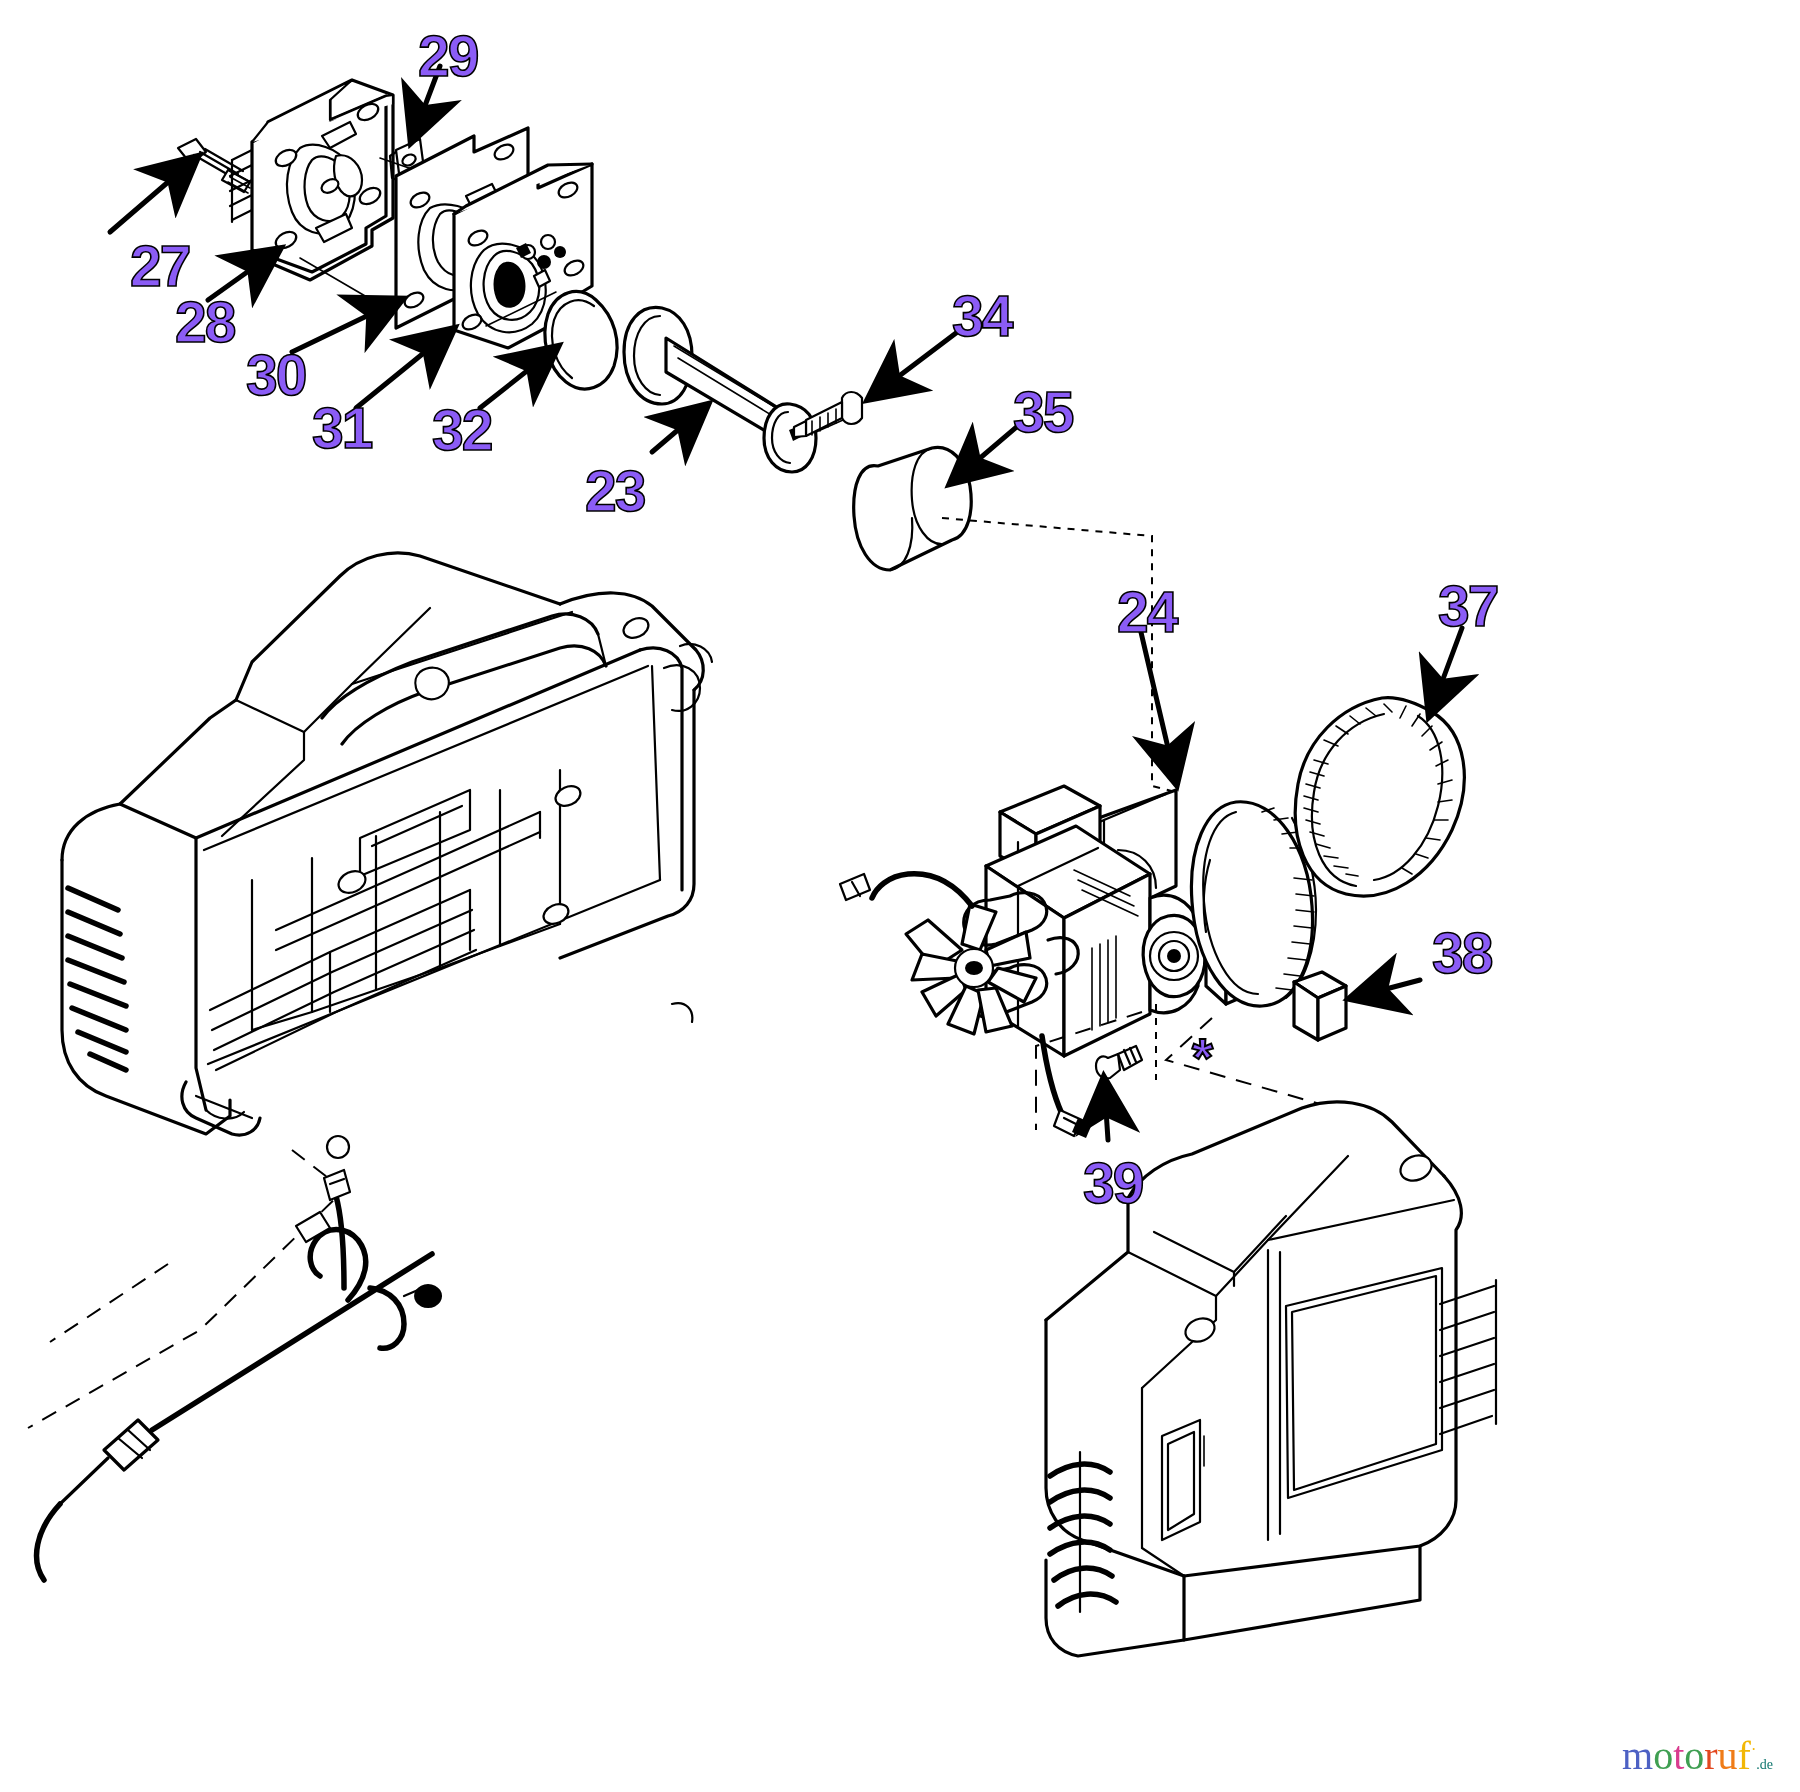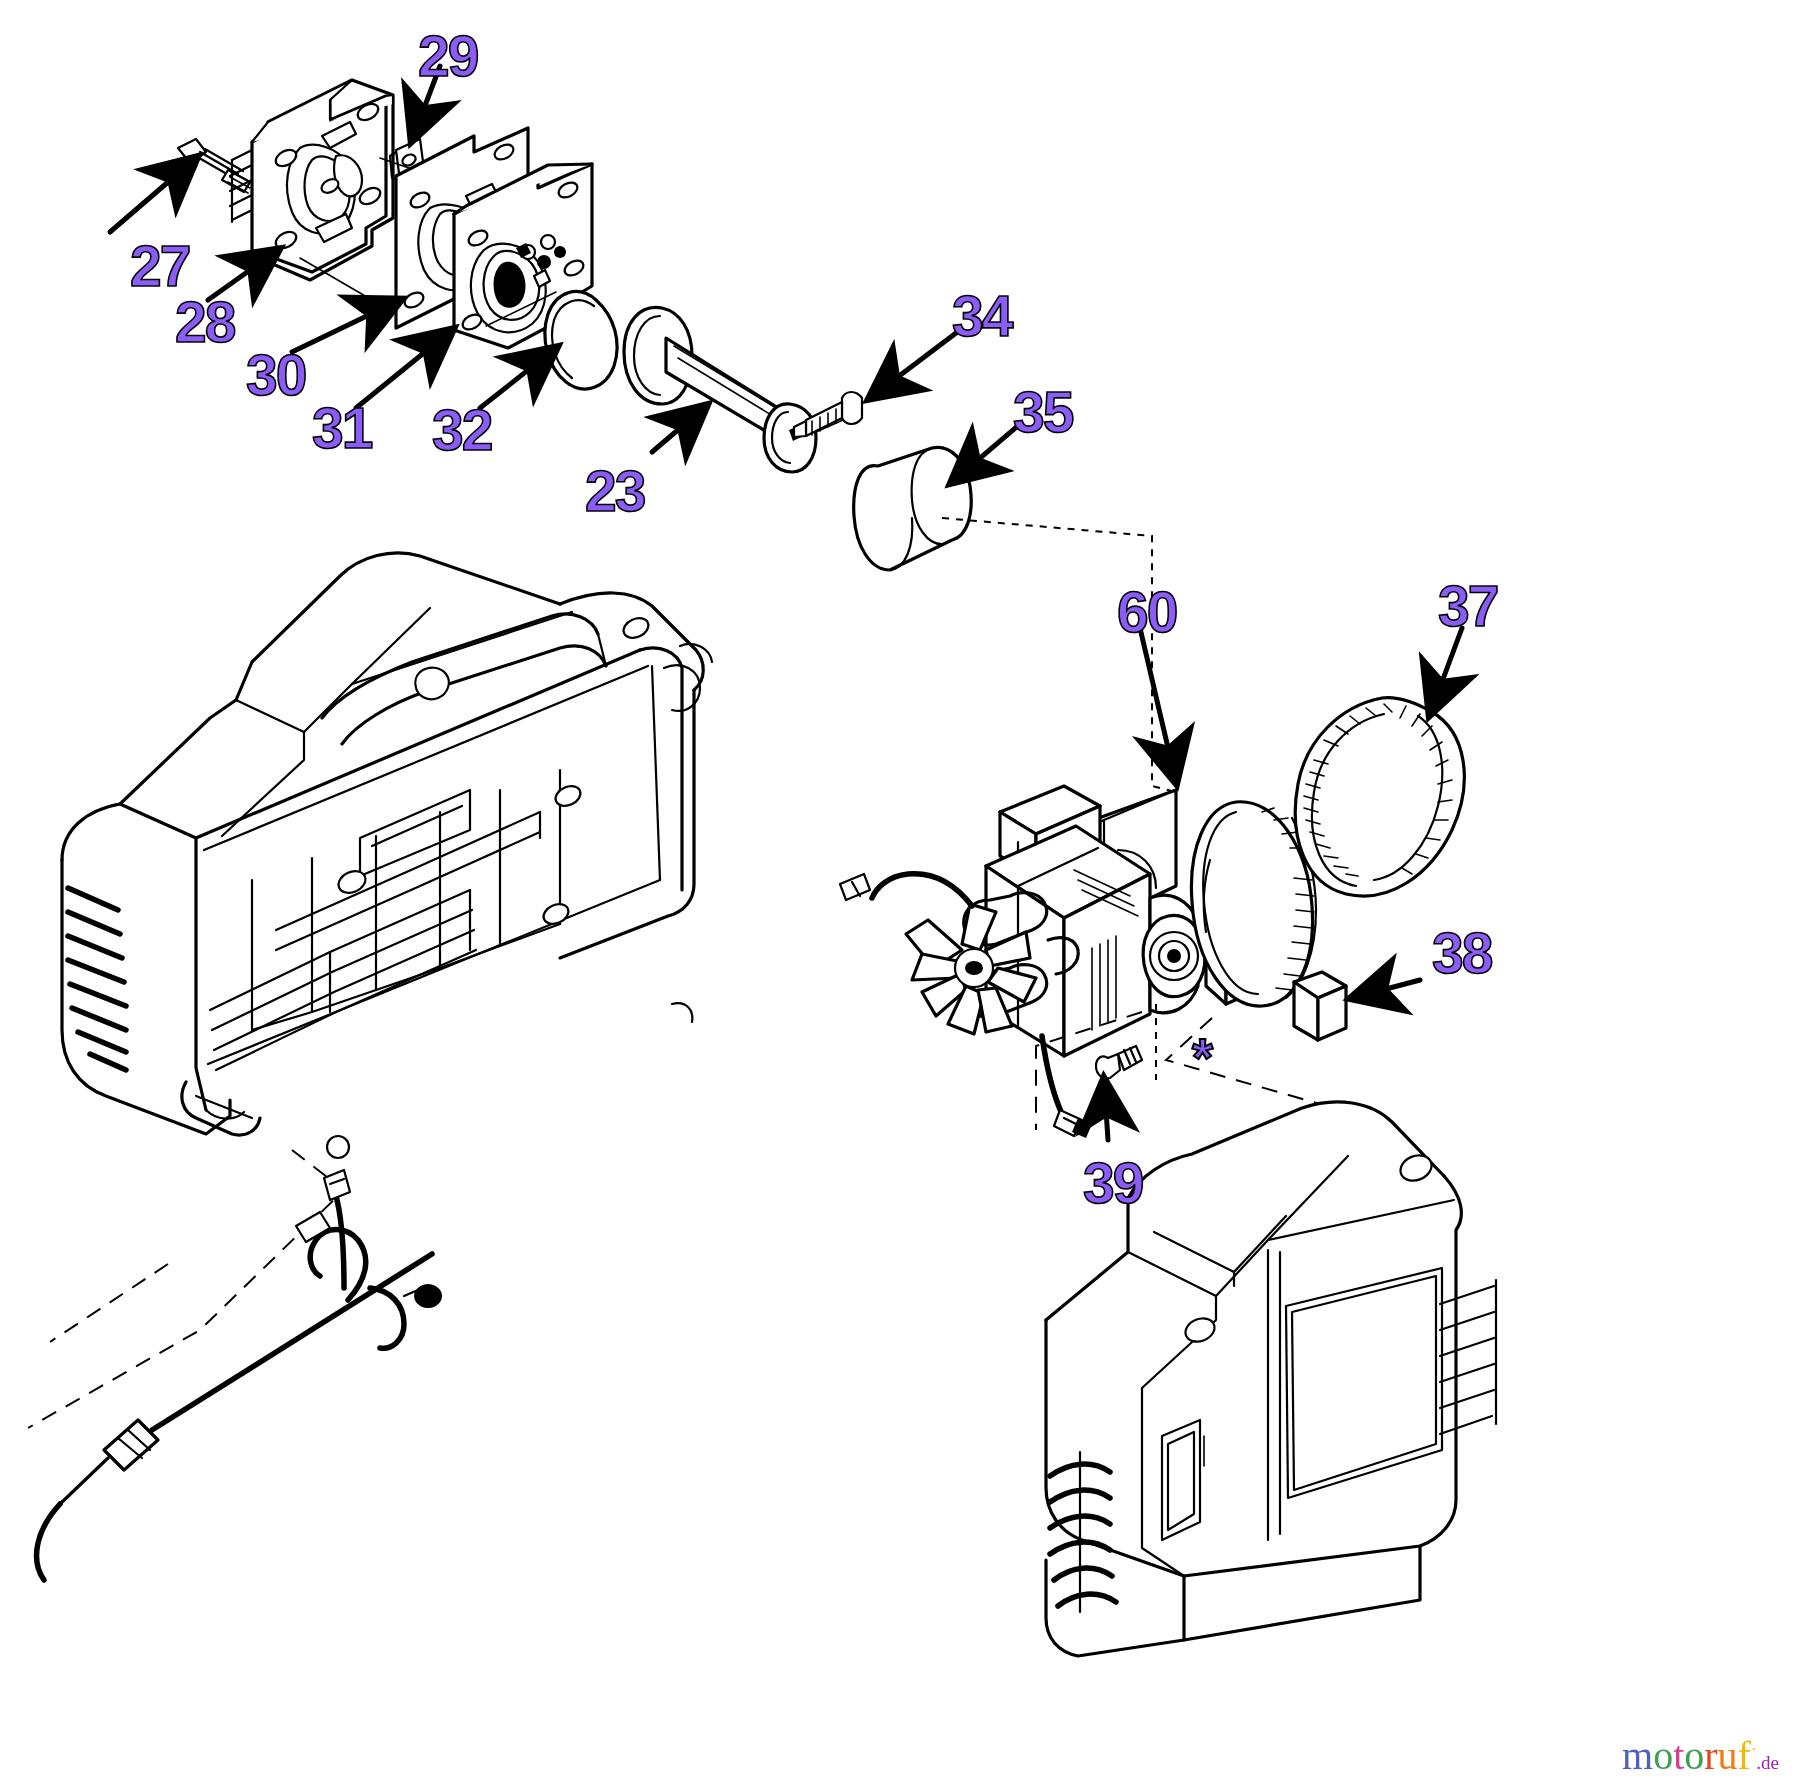--- a/index.html
+++ b/index.html
@@ -456,7 +456,7 @@
   <div class="callout" style="left:585px;top:463px;">23</div>
   <div class="callout" style="left:952px;top:288px;">34</div>
   <div class="callout" style="left:1013px;top:384px;">35</div>
-  <div class="callout" style="left:1117px;top:584px;">60</div>
+  <div class="callout" style="left:1117px;top:584px;">24</div>
   <div class="callout" style="left:1438px;top:578px;">37</div>
   <div class="callout" style="left:1432px;top:925px;">38</div>
   <div class="callout" style="left:1083px;top:1155px;">39</div>

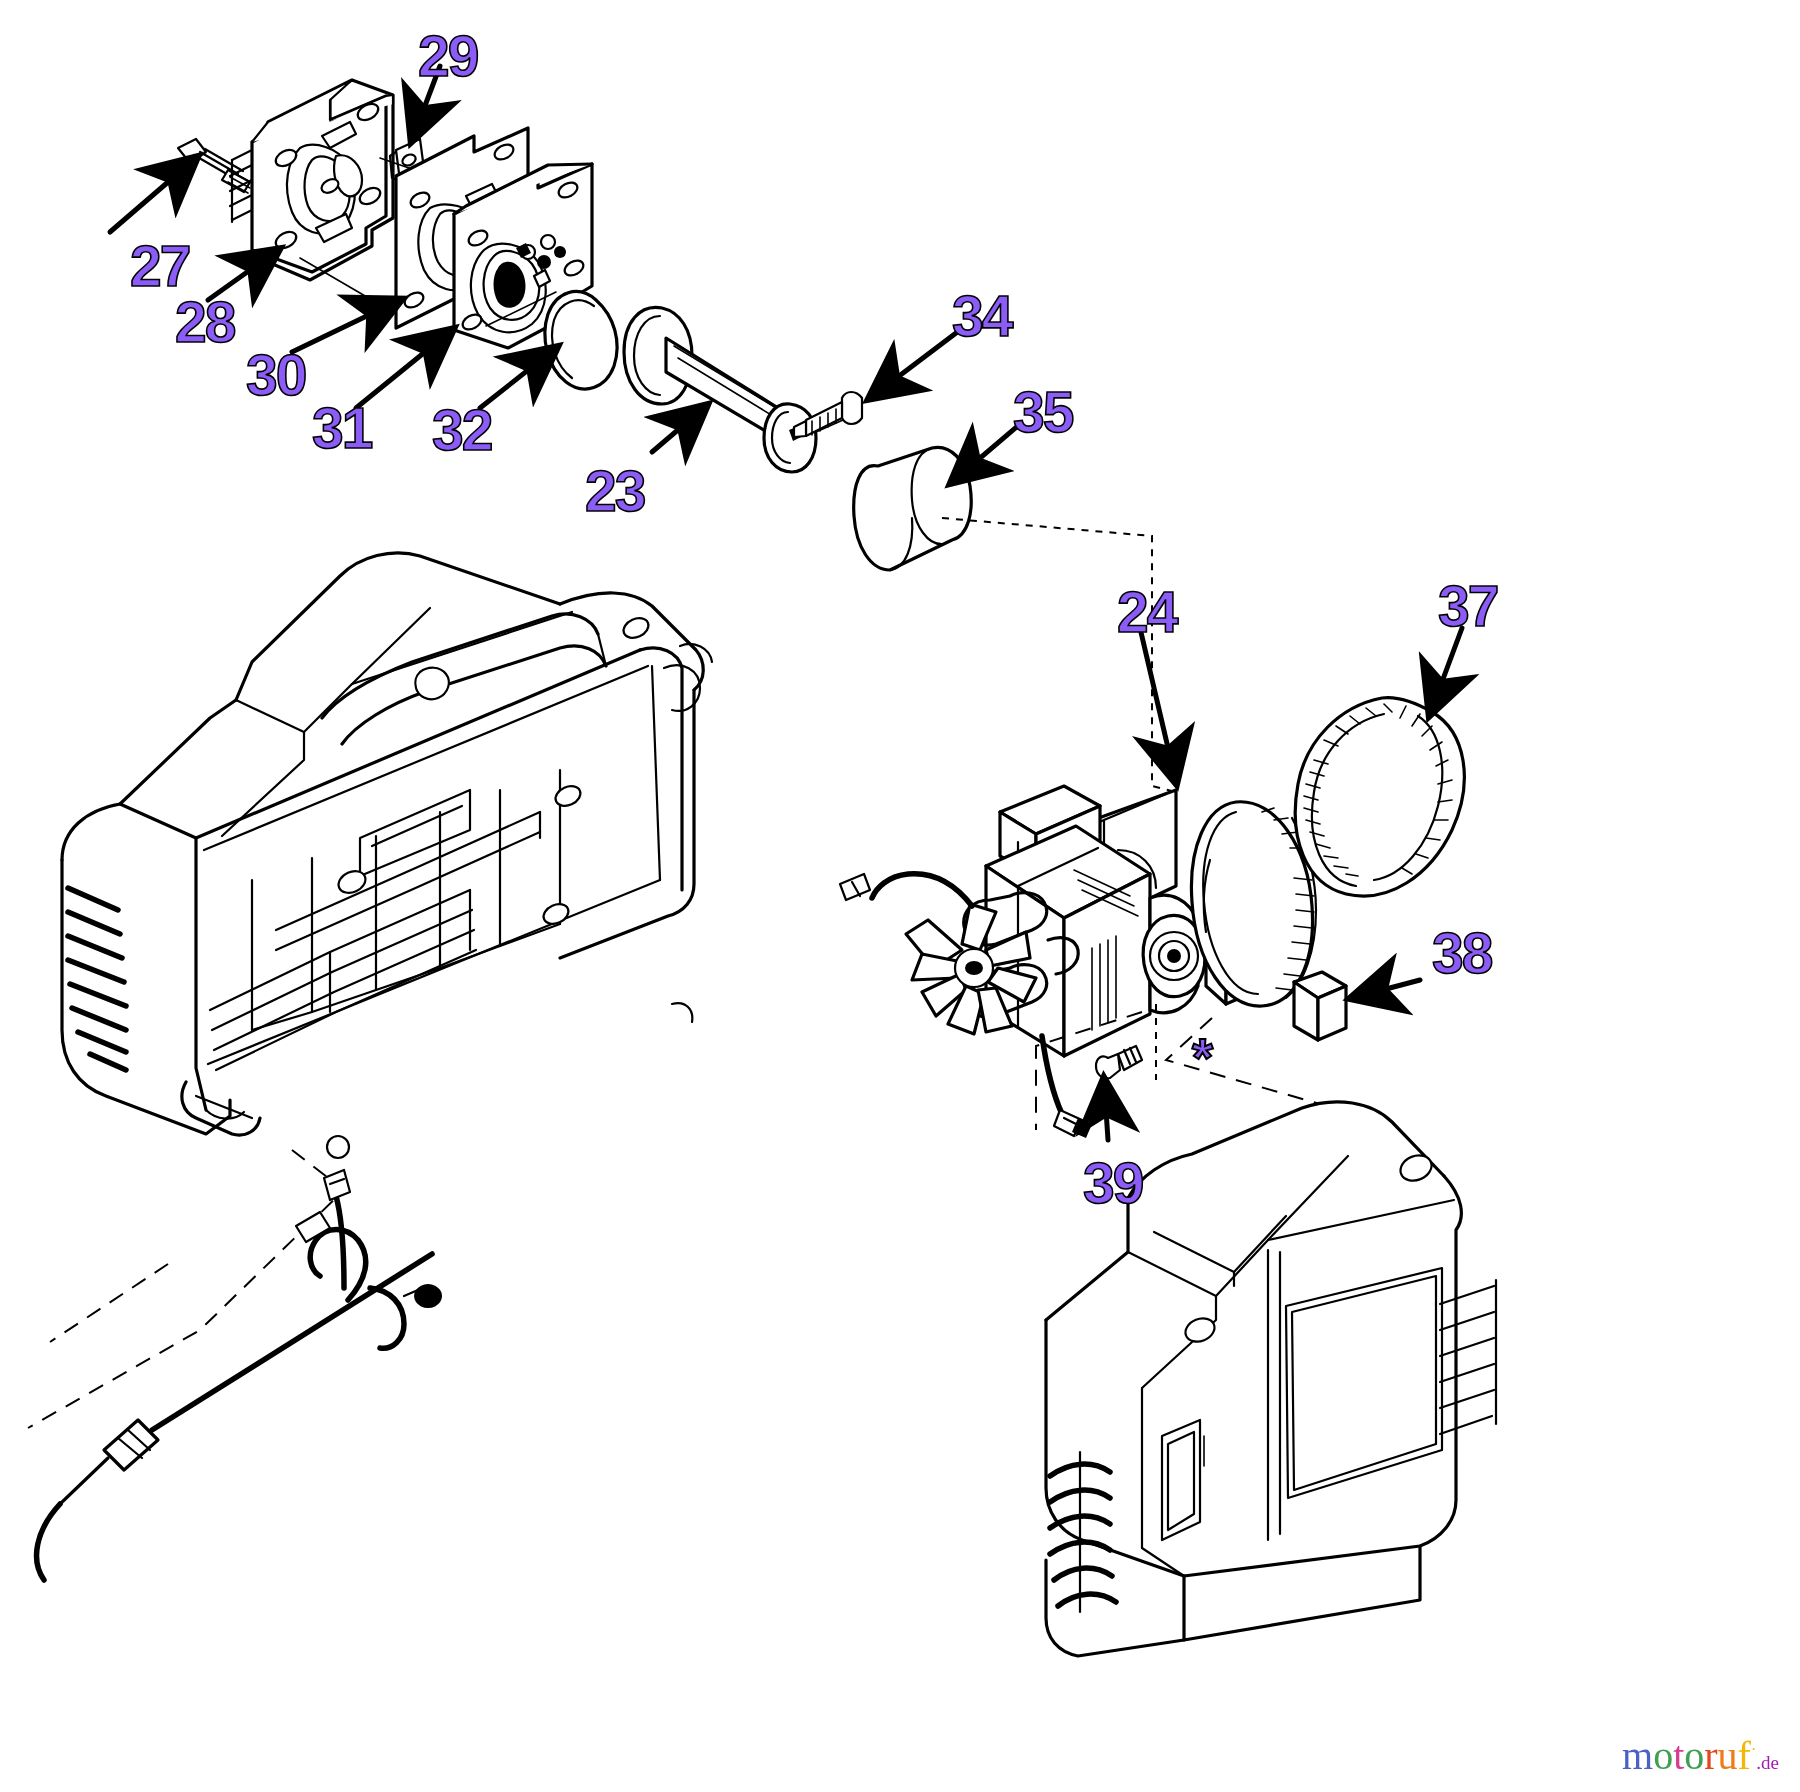--- a/index.html
+++ b/index.html
@@ -32,7 +32,7 @@
     white-space:nowrap;
     user-select:none;
   }
-  .wm .d{font-size:19px;color:#a21caf;vertical-align:baseline;}
+  .wm .d{font-size:14px;color:#0f766e;vertical-align:baseline;}
   .wm .dot{font-size:16px;vertical-align:super;}
 </style>
 </head>

